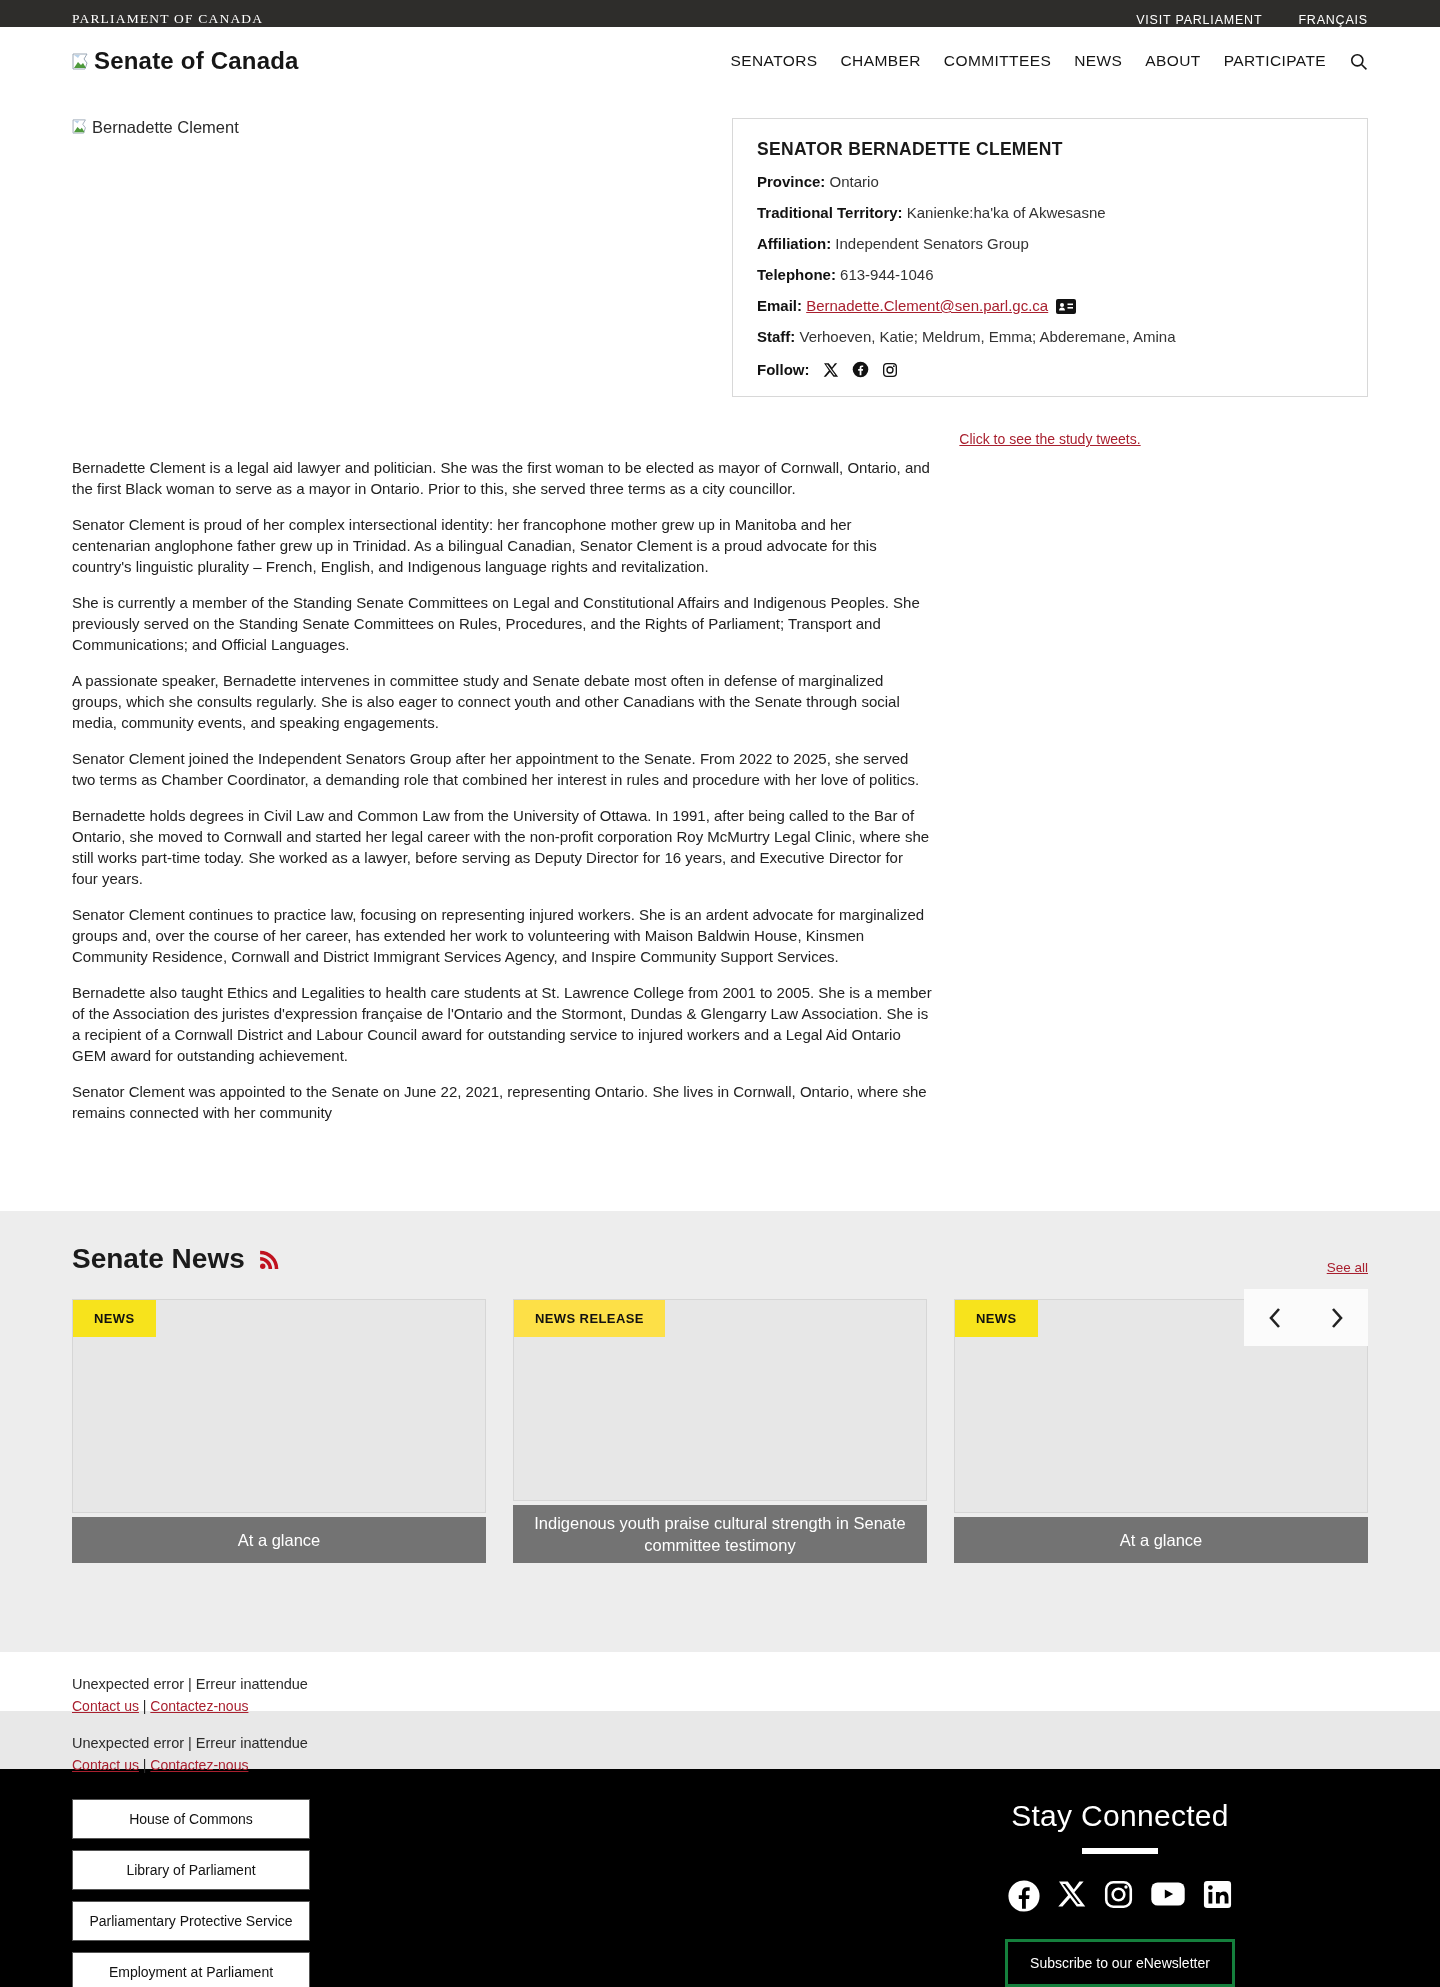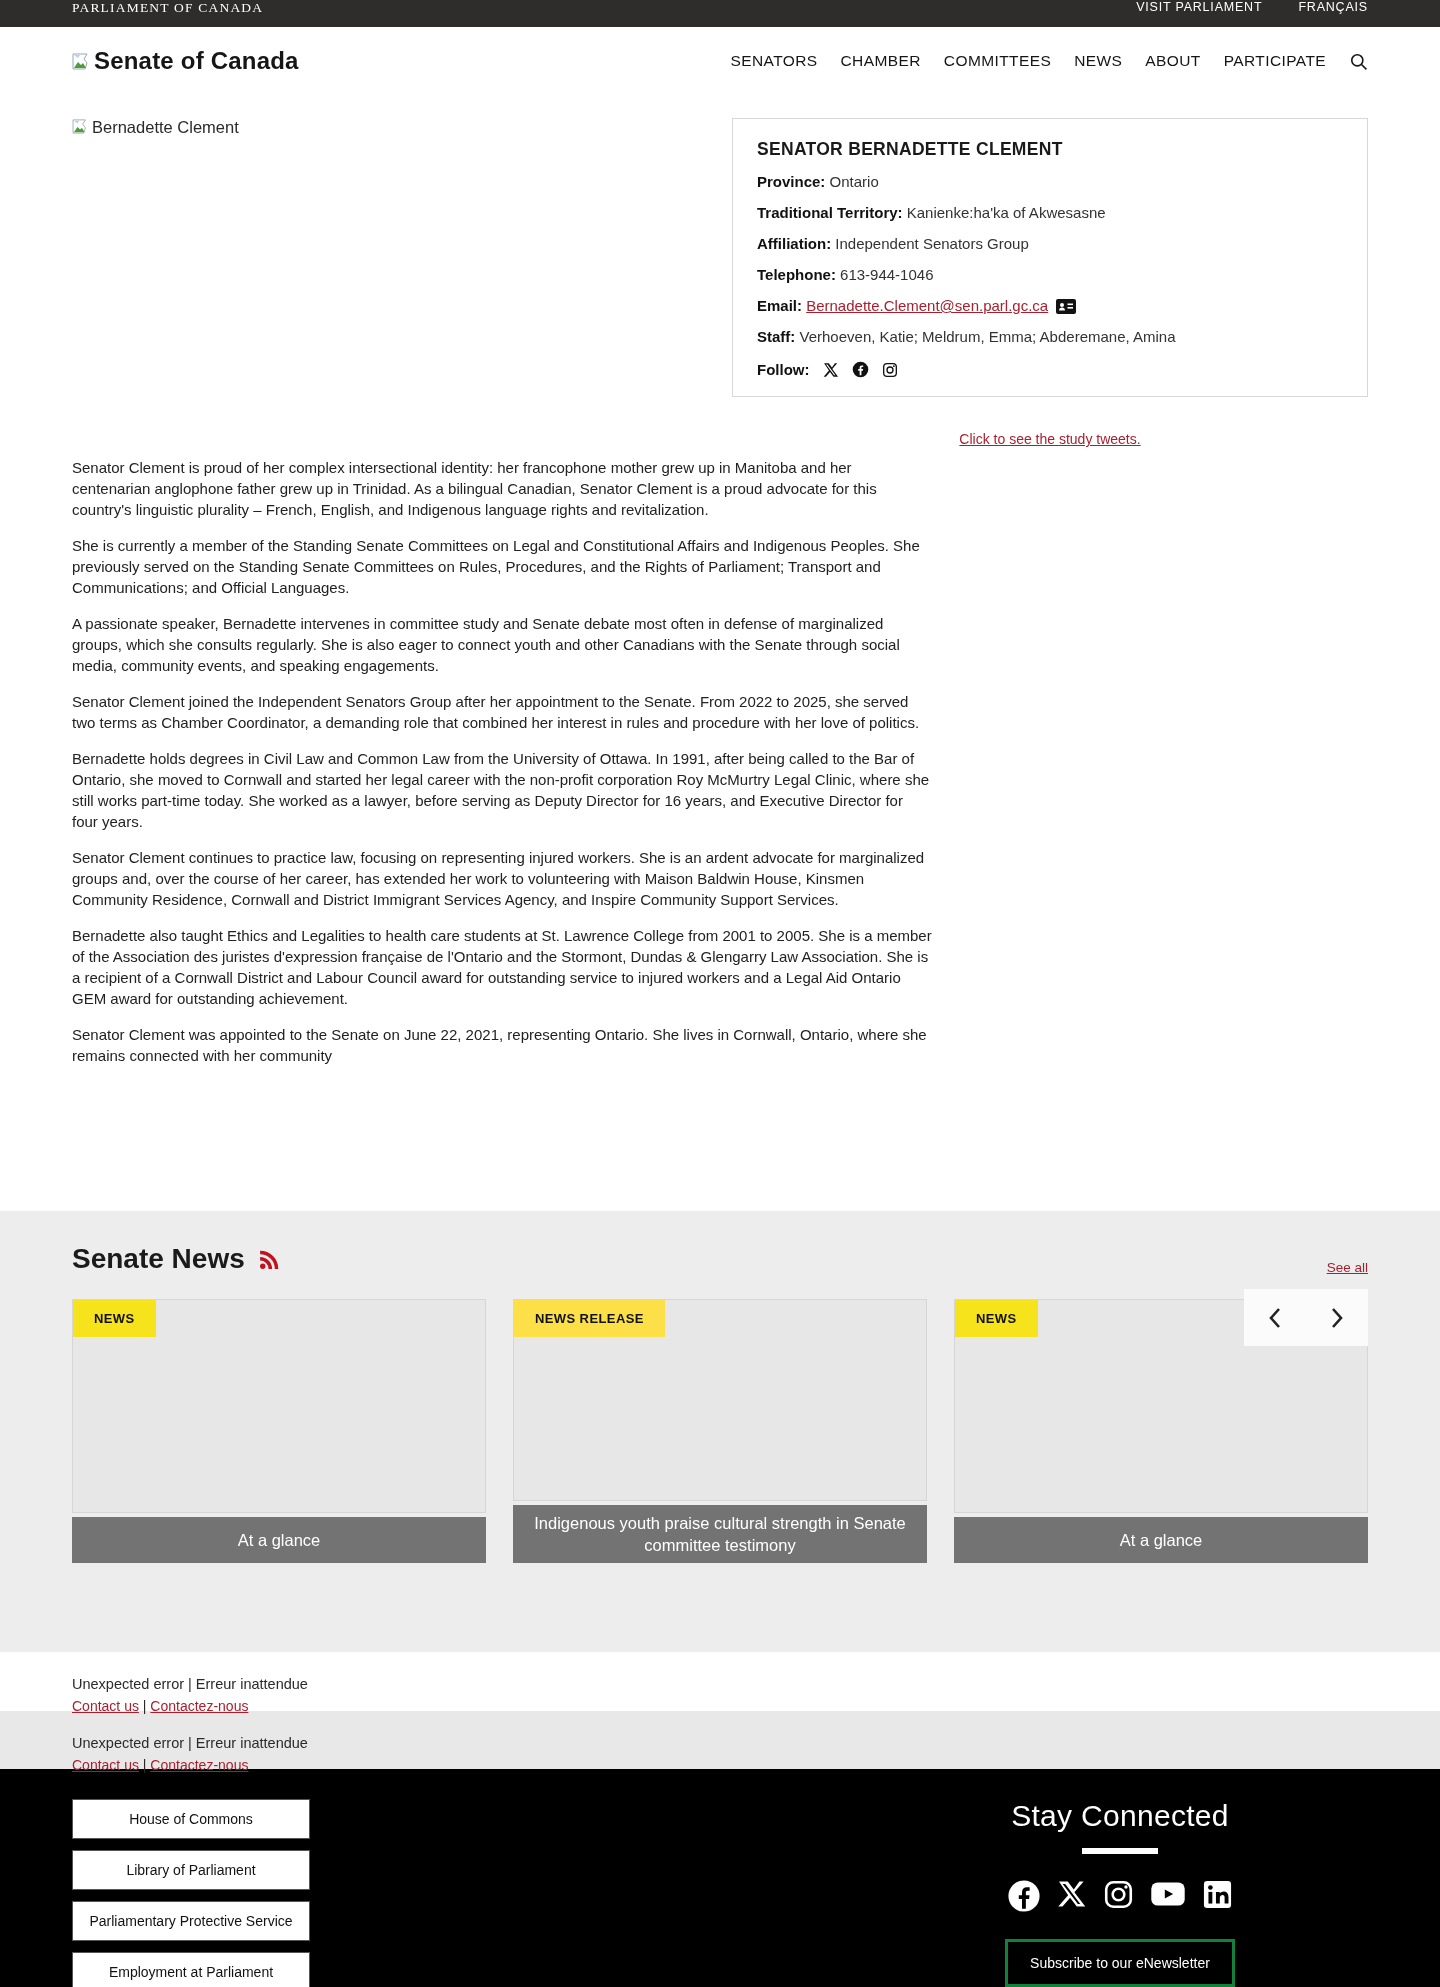--- a/index.html
+++ b/index.html
@@ -15,7 +15,7 @@
   
   .topbar {
     height:27px; background:#2e2d2b; color:#fff;
-    display:flex; align-items:flex-start; justify-content:space-between;
+    display:flex; align-items:flex-end; justify-content:space-between;
     padding:0 72px;
   }
   .topbar-brand {

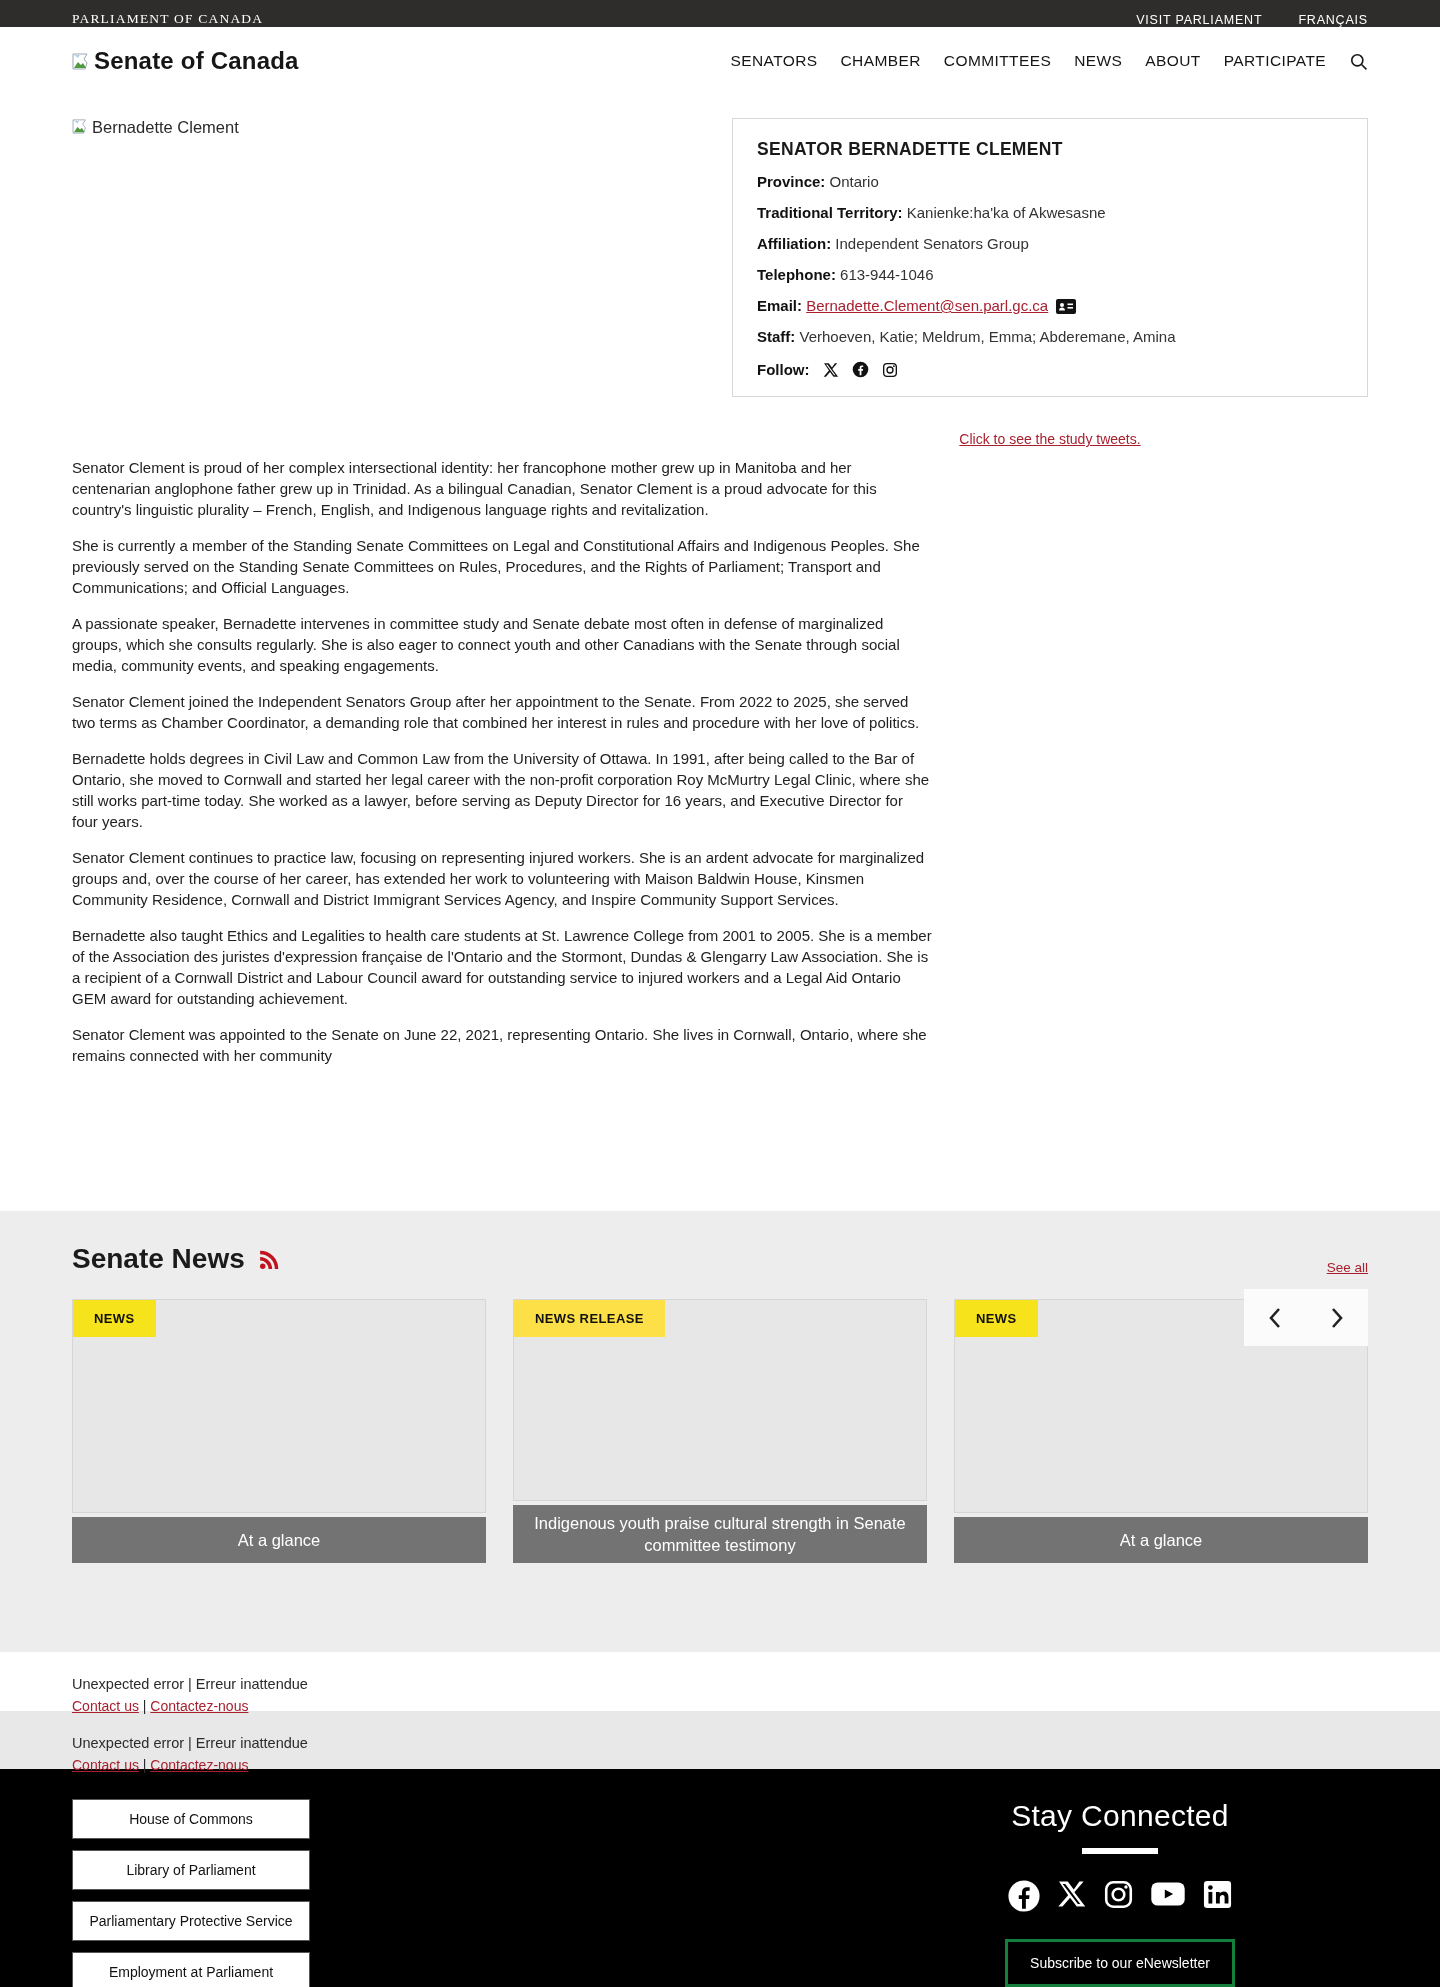--- a/index.html
+++ b/index.html
@@ -238,6 +238,7 @@
   </div>
 
   <div class="bio">
+    <p>Bernadette Clement is a legal aid lawyer and politician. She was the first woman to be elected as mayor of Cornwall, Ontario, and the first Black woman to serve as a mayor in Ontario. Prior to this, she served three terms as a city councillor.</p>
     <p>Senator Clement is proud of her complex intersectional identity: her francophone mother grew up in Manitoba and her centenarian anglophone father grew up in Trinidad. As a bilingual Canadian, Senator Clement is a proud advocate for this country's linguistic plurality – French, English, and Indigenous language rights and revitalization.</p>
     <p>She is currently a member of the Standing Senate Committees on Legal and Constitutional Affairs and Indigenous Peoples. She previously served on the Standing Senate Committees on Rules, Procedures, and the Rights of Parliament; Transport and Communications; and Official Languages.</p>
     <p>A passionate speaker, Bernadette intervenes in committee study and Senate debate most often in defense of marginalized groups, which she consults regularly. She is also eager to connect youth and other Canadians with the Senate through social media, community events, and speaking engagements.</p>

